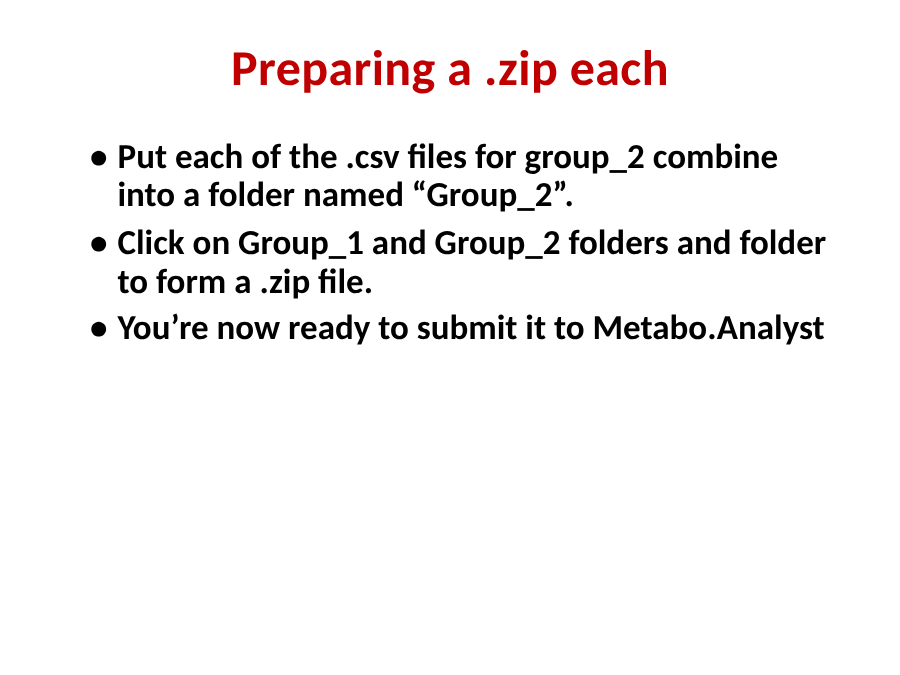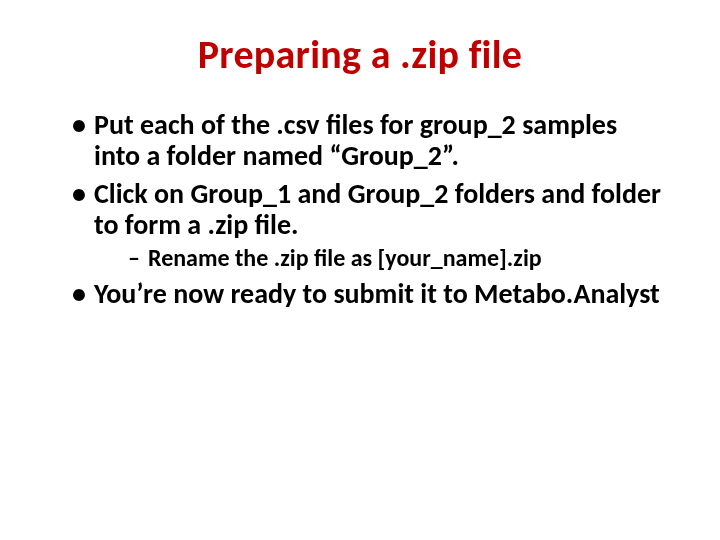--- a/index.html
+++ b/index.html
@@ -69,7 +69,7 @@
 <body>
 
 <div class="slide">
-  <div class="title">Preparing a .zip file</div>
+  <div class="title">Preparing a .zip each</div>
 
   <ul class="body">
     <li class="bullet">

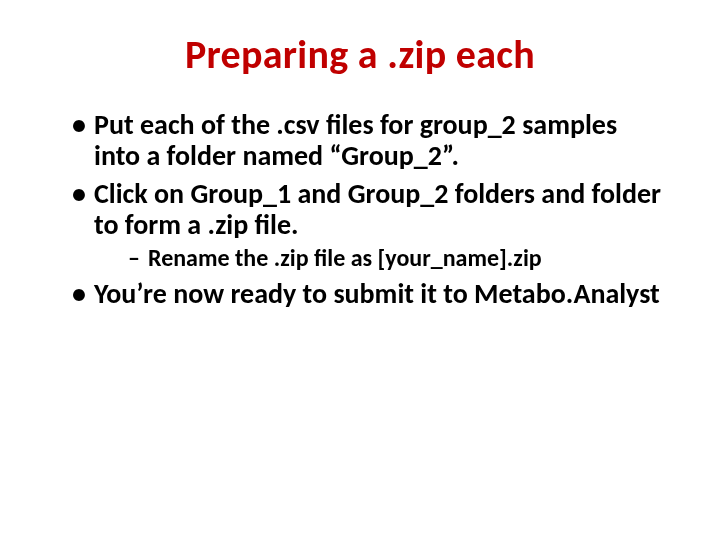--- a/index.html
+++ b/index.html
@@ -73,7 +73,7 @@
 
   <ul class="body">
     <li class="bullet">
-      <span>Put each of the .csv files for group_2 samples into a folder named “Group_2”.</span>
+      <span>Put each of the .csv files for group_2 combine into a folder named “Group_2”.</span>
     </li>
     <li class="bullet">
       <span>Click on Group_1 and Group_2 folders and folder to form a .zip file.</span>

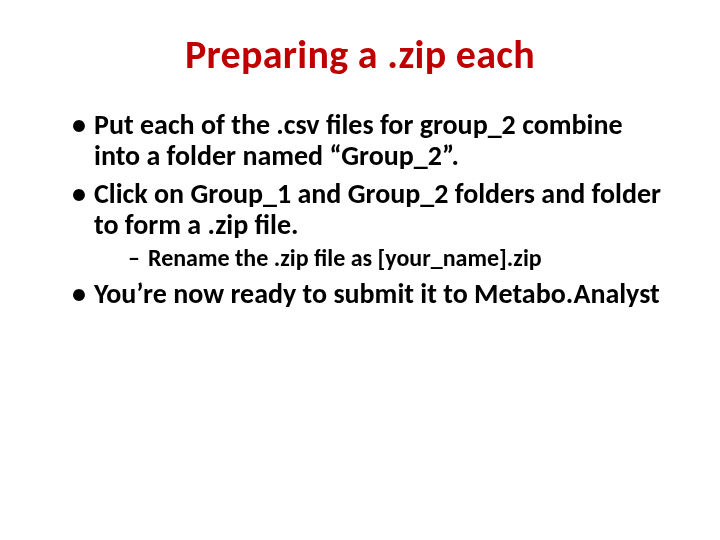--- a/index.html
+++ b/index.html
@@ -77,11 +77,6 @@
     </li>
     <li class="bullet">
       <span>Click on Group_1 and Group_2 folders and folder to form a .zip file.</span>
-      <ul class="sub">
-        <li class="dash">
-          <span>Rename the .zip file as [your_name].zip</span>
-        </li>
-      </ul>
     </li>
     <li class="bullet">
       <span>You’re now ready to submit it to Metabo.Analyst</span>

